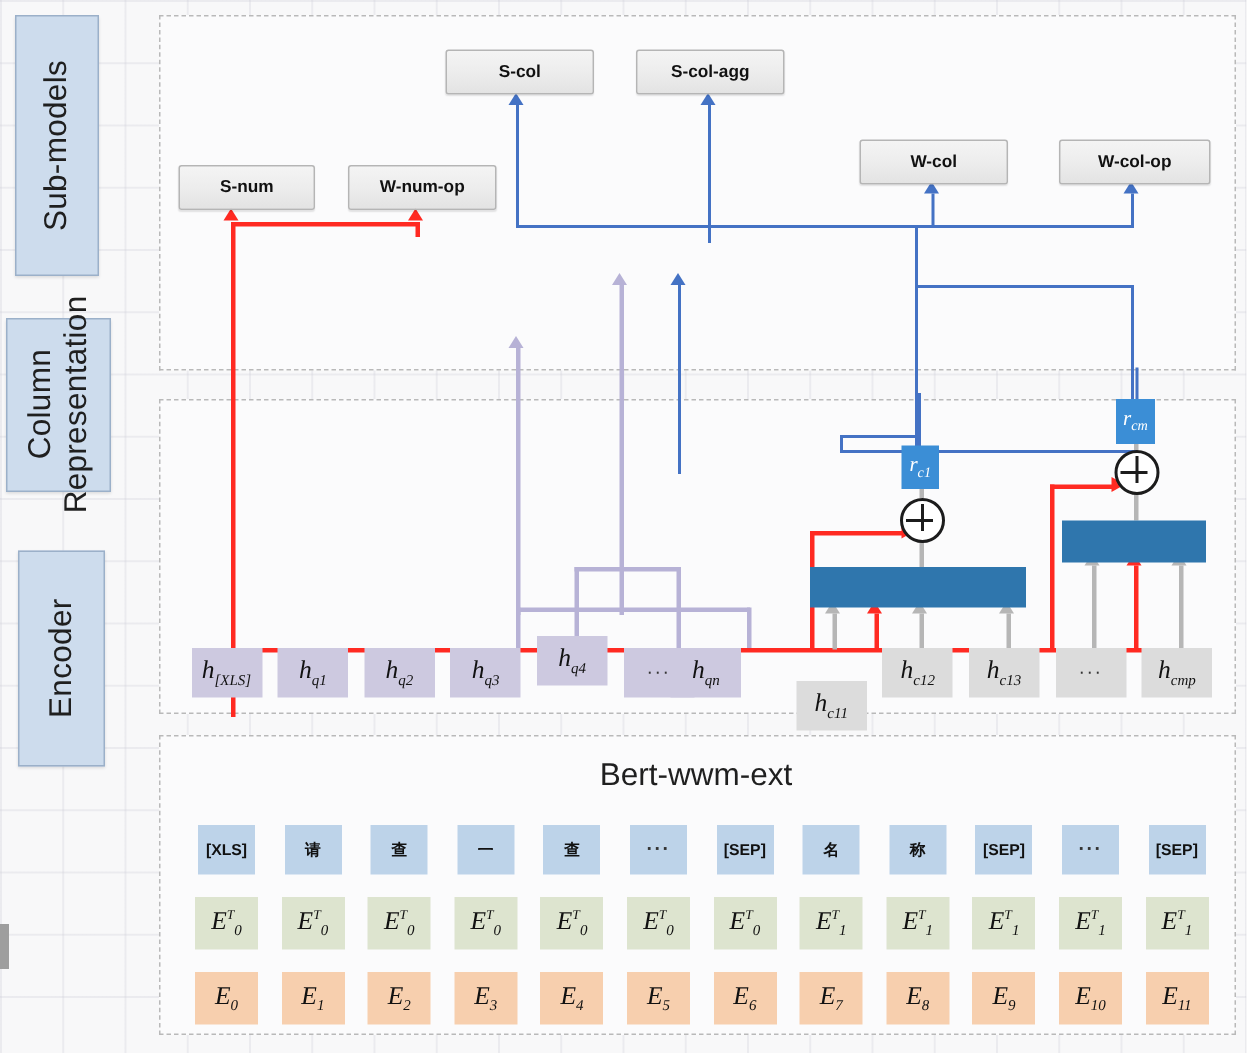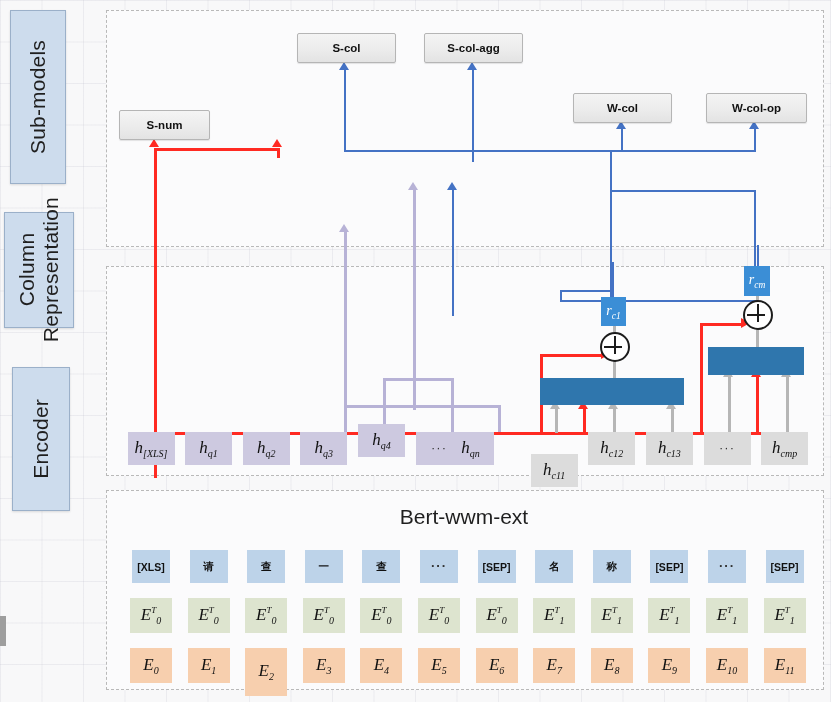--- a/index.html
+++ b/index.html
@@ -196,6 +196,9 @@
   <div class="mbox" style="left:119px;top:110px;width:89px;height:28px;text-align:right;">
     <span>S-num</span>
   </div>
+  <div class="mbox" style="left:232px;top:110px;width:97px;height:28px;">
+    <span>W-num-op</span>
+  </div>
   <div class="mbox" style="left:297px;top:33px;width:97px;height:28px;">
     <span>S-col</span>
   </div>

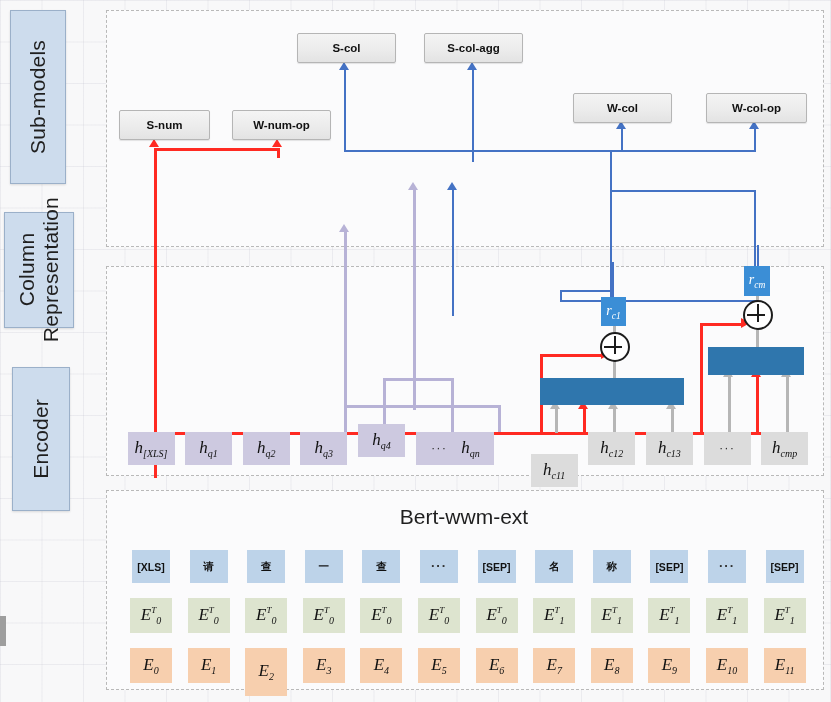--- a/index.html
+++ b/index.html
@@ -388,7 +388,7 @@
       <div class="tok tok-pos" style="left: 187.6px; top: 648px; width: 42px; height: 35px;">
         <span class="mathit">E<sub>1</sub></span>
       </div>
-      <div class="tok tok-pos" style="left: 245.2px; top: 648px; width: 42px; height: 48px;">
+      <div class="tok tok-pos" style="left: 245.2px; top: 648px; width: 42px; height: 35px;">
         <span class="mathit">E<sub>2</sub></span>
       </div>
       <div class="tok tok-pos" style="left: 302.8px; top: 648px; width: 42px; height: 35px;">

